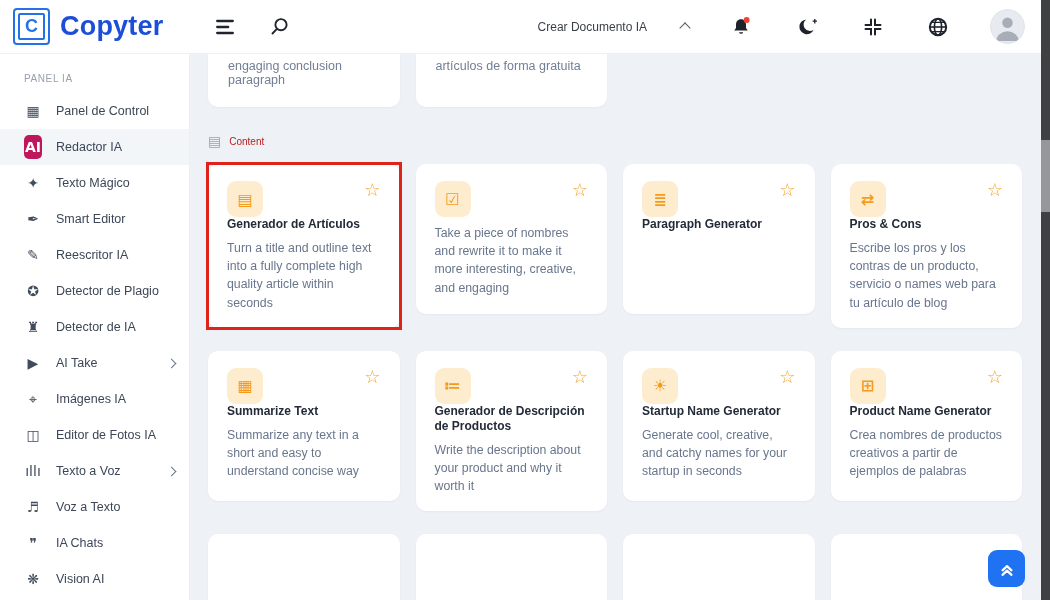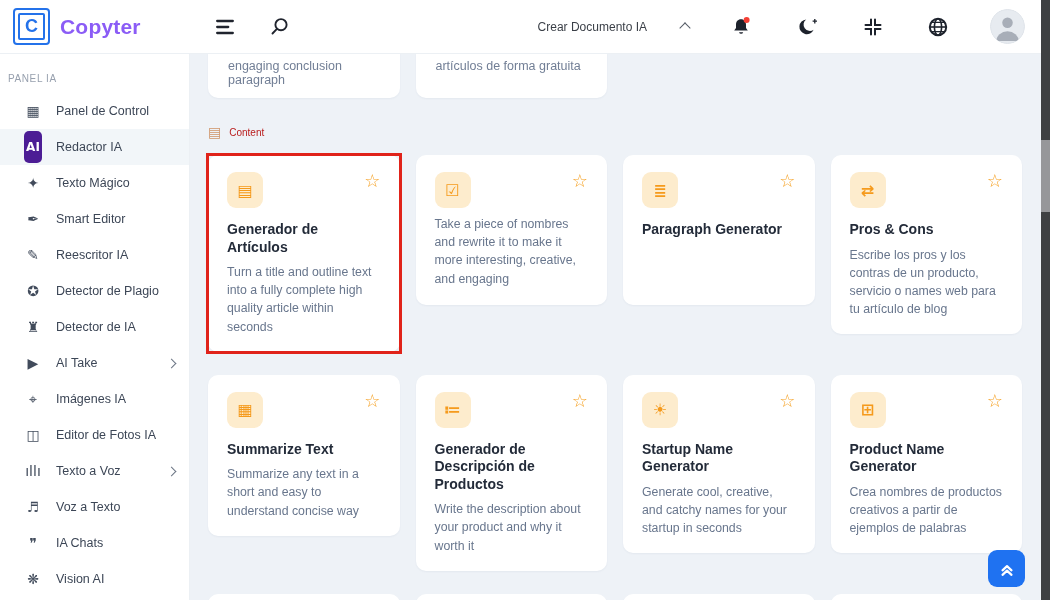--- a/index.html
+++ b/index.html
@@ -18,7 +18,7 @@
   .logo-inner{width:27px;height:27px;border:2px solid #2472ea;border-radius:2px;
     color:#2472ea;font-weight:bold;font-size:18px;display:flex;align-items:center;
     justify-content:center;box-sizing:border-box}
-  .brand-name{color:#8b5cf6;font-size:21px;font-weight:bold;letter-spacing:.2px}
+  .brand-name{color:#1d4ed8;font-size:27px;font-weight:bold;letter-spacing:.2px}
   .hdr-icons-left{display:flex;align-items:center;gap:26px;margin-left:22px}
   .icon-btn{background:none;border:none;padding:4px;cursor:pointer;display:flex;
     align-items:center;justify-content:center}

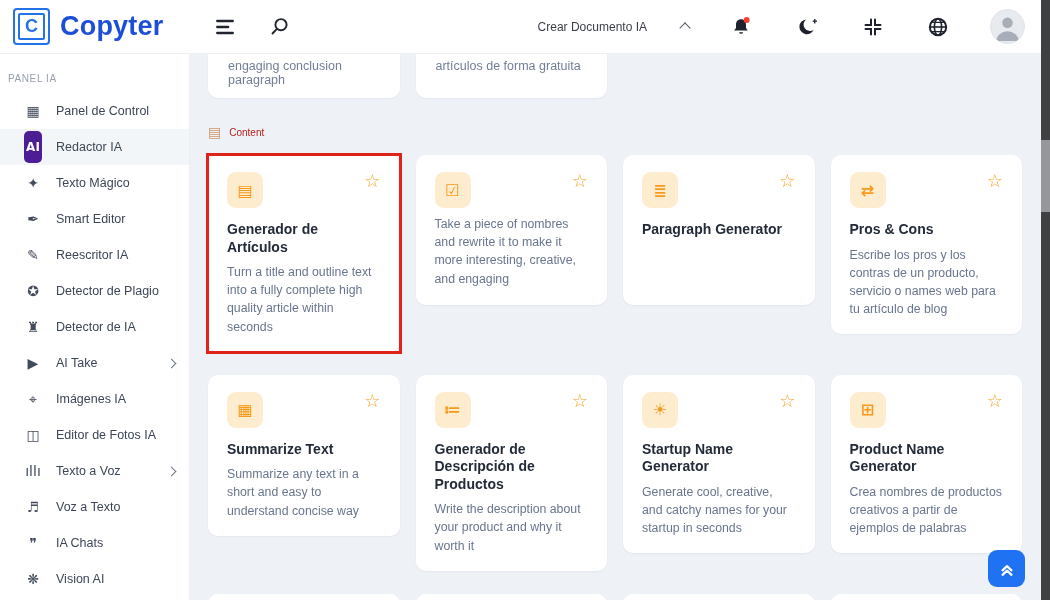--- a/index.html
+++ b/index.html
@@ -47,7 +47,7 @@
     padding-left:18px;box-sizing:border-box}
   .grid4{display:grid;grid-template-columns:repeat(4,1fr);column-gap:16px;width:814px;
     align-items:start}
-  .partial-card{grid-row:1;background:#fff;border-radius:0 0 10px 10px;height:45px;
+  .partial-card{grid-row:1;background:#fff;border-radius:0 0 10px 10px;height:54px;
     padding:6px 20px 0;box-sizing:border-box;font-size:12.5px;color:#717e95;
     box-shadow:0 1px 2px rgba(40,60,90,.05);cursor:pointer}
   .section-head{display:flex;align-items:center;gap:8px;margin:26px 0 15px}

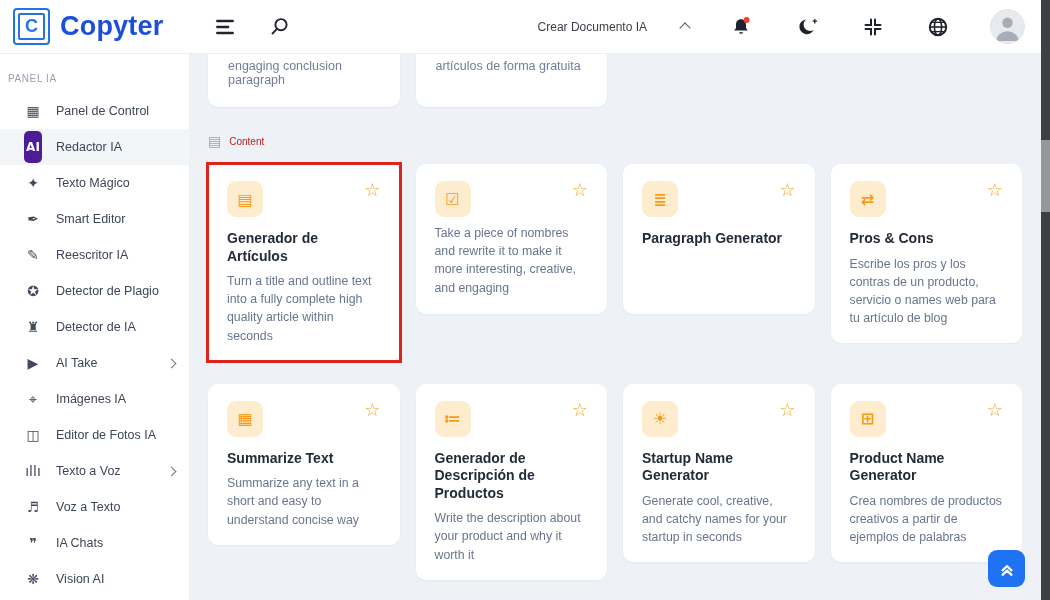--- a/index.html
+++ b/index.html
@@ -31,7 +31,7 @@
   
   .sidebar{position:absolute;top:53px;left:0;width:190px;bottom:0;background:#fff;
     border-right:1px solid #ecf0f4;box-sizing:border-box;z-index:10}
-  .panel-label{font-size:10px;color:#97a0ae;letter-spacing:.6px;padding:20px 8px 9px}
+  .panel-label{font-size:10px;color:#97a0ae;letter-spacing:.6px;padding:20px 24px 9px}
   .side-item{height:36px;display:flex;align-items:center;gap:14px;padding:0 14px 0 24px;
     font-size:12.5px;color:#3c4656;cursor:pointer}
   .side-item.active{background:#f2f6f9}

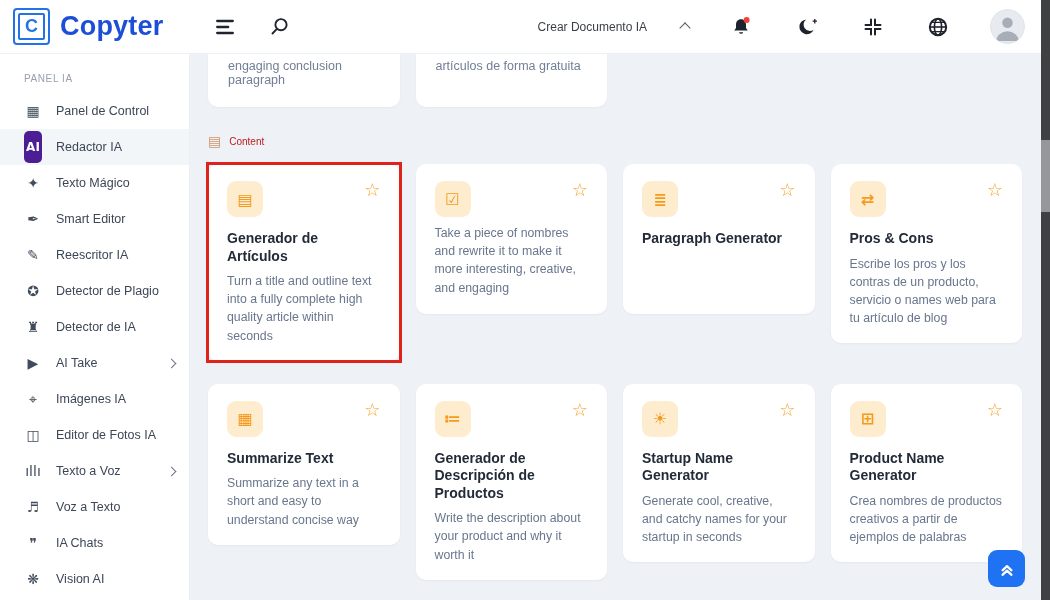--- a/index.html
+++ b/index.html
@@ -37,7 +37,7 @@
   .side-item.active{background:#f2f6f9}
   .s-icon{width:18px;min-width:18px;text-align:center;font-size:14px;color:#414b5b;
     font-family:"DejaVu Sans",sans-serif;line-height:18px}
-  .s-icon.chip{background:#4c1d95;color:#fff;font-size:12px;font-weight:bold;height:32px;
+  .s-icon.chip{background:#be185d;color:#fff;font-size:14px;font-weight:bold;height:24px;
     border-radius:5px;display:flex;align-items:center;justify-content:center}
   .s-label{white-space:nowrap}
   .s-chev{margin-left:auto;width:6px;height:6px;border-right:1.6px solid #6b7584;

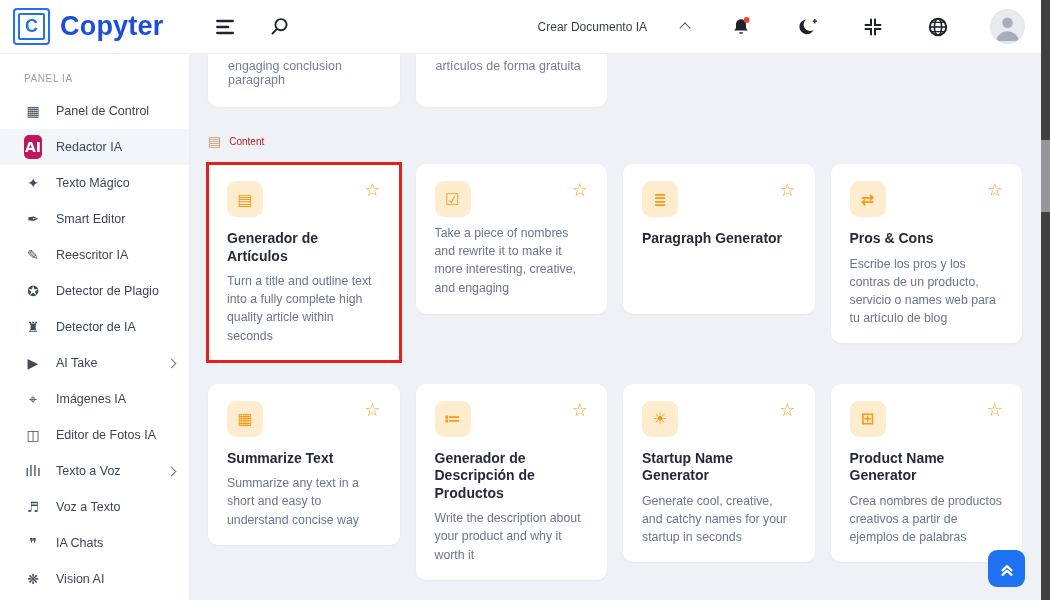--- a/index.html
+++ b/index.html
@@ -65,7 +65,7 @@
     font-family:"DejaVu Sans",sans-serif;font-weight:bold}
   .star{font-size:18px;color:#f5a226;line-height:18px;background:none;border:none;
     cursor:pointer;padding:0;font-family:"DejaVu Sans",sans-serif}
-  .card-title{margin-top:13px;font-size:14px;font-weight:bold;color:#232b39;
+  .card-title{font-size:12px;font-weight:bold;color:#232b39;
     line-height:1.25}
   .card-desc{margin-top:7px;font-size:12.3px;color:#68768d;line-height:1.48}
   

